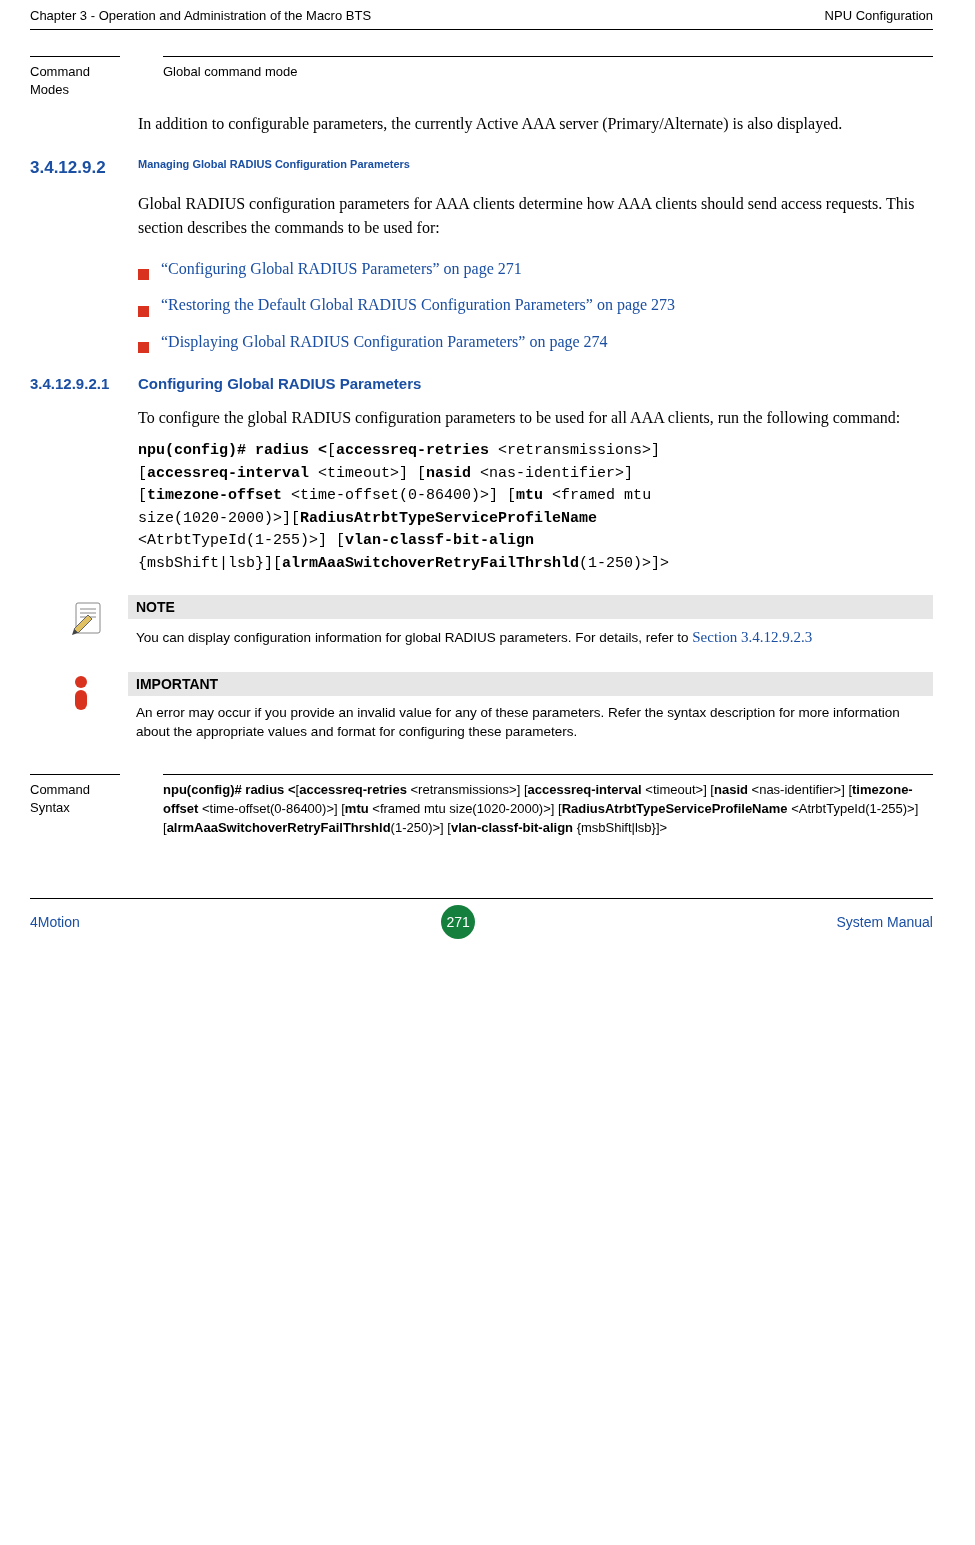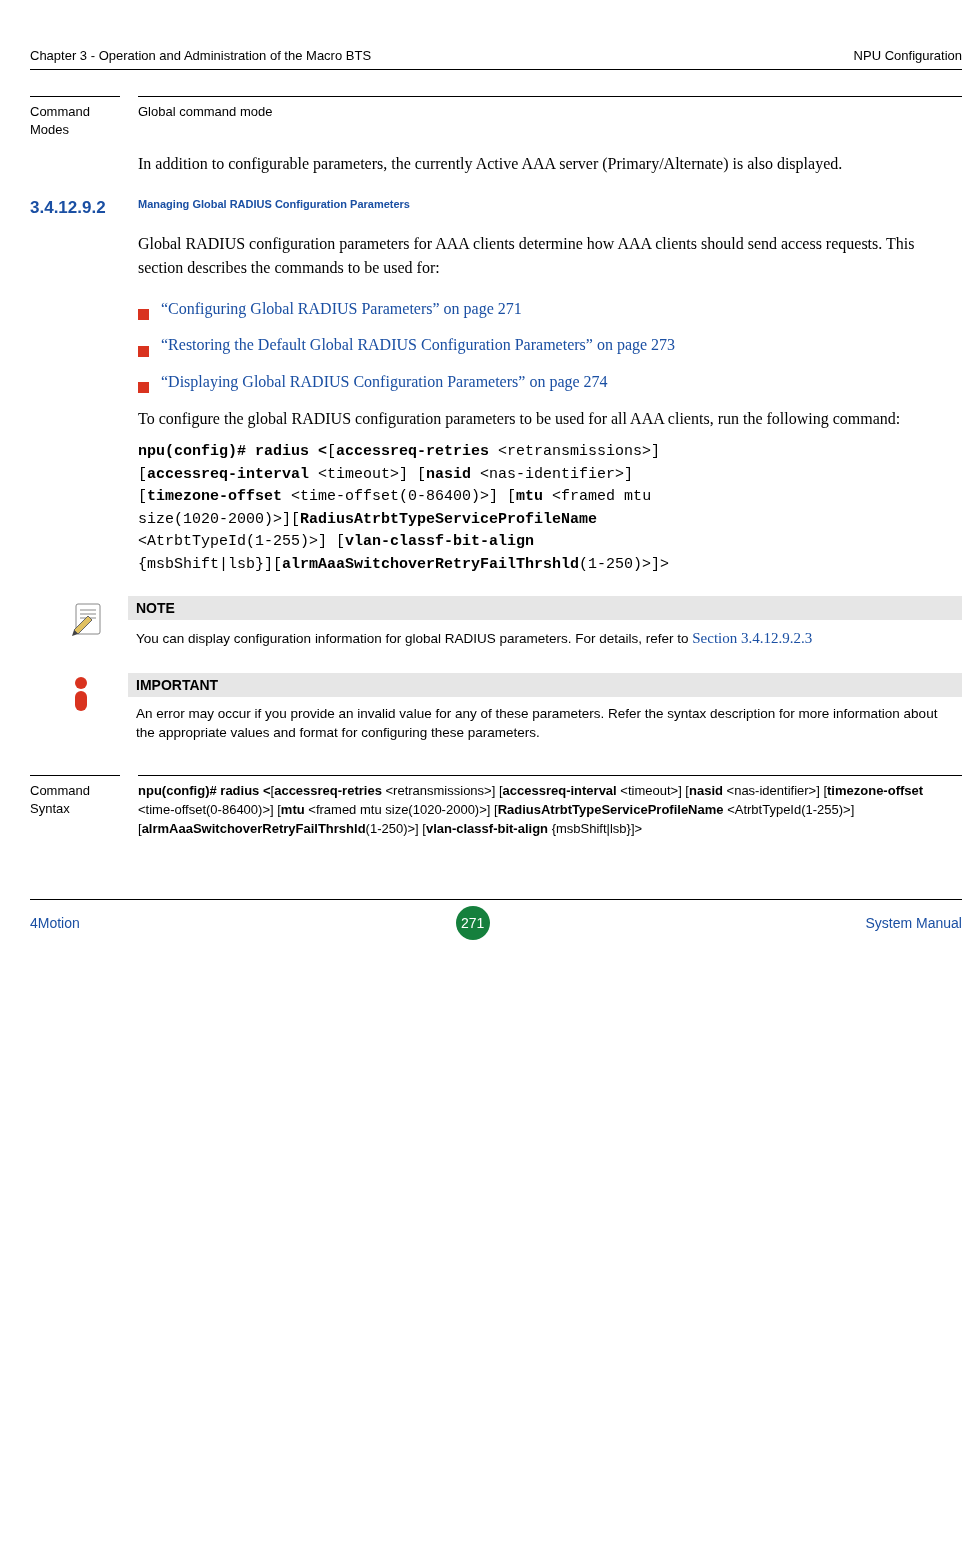--- a/index.html
+++ b/index.html
@@ -10,8 +10,7 @@
     color: #000;
   }
   .page {
-    padding: 0 13px 20px 30px;
-    margin-top: 40px;
+    padding: 0 42px 20px 30px;
   }
   .header-row {
     display: flex;

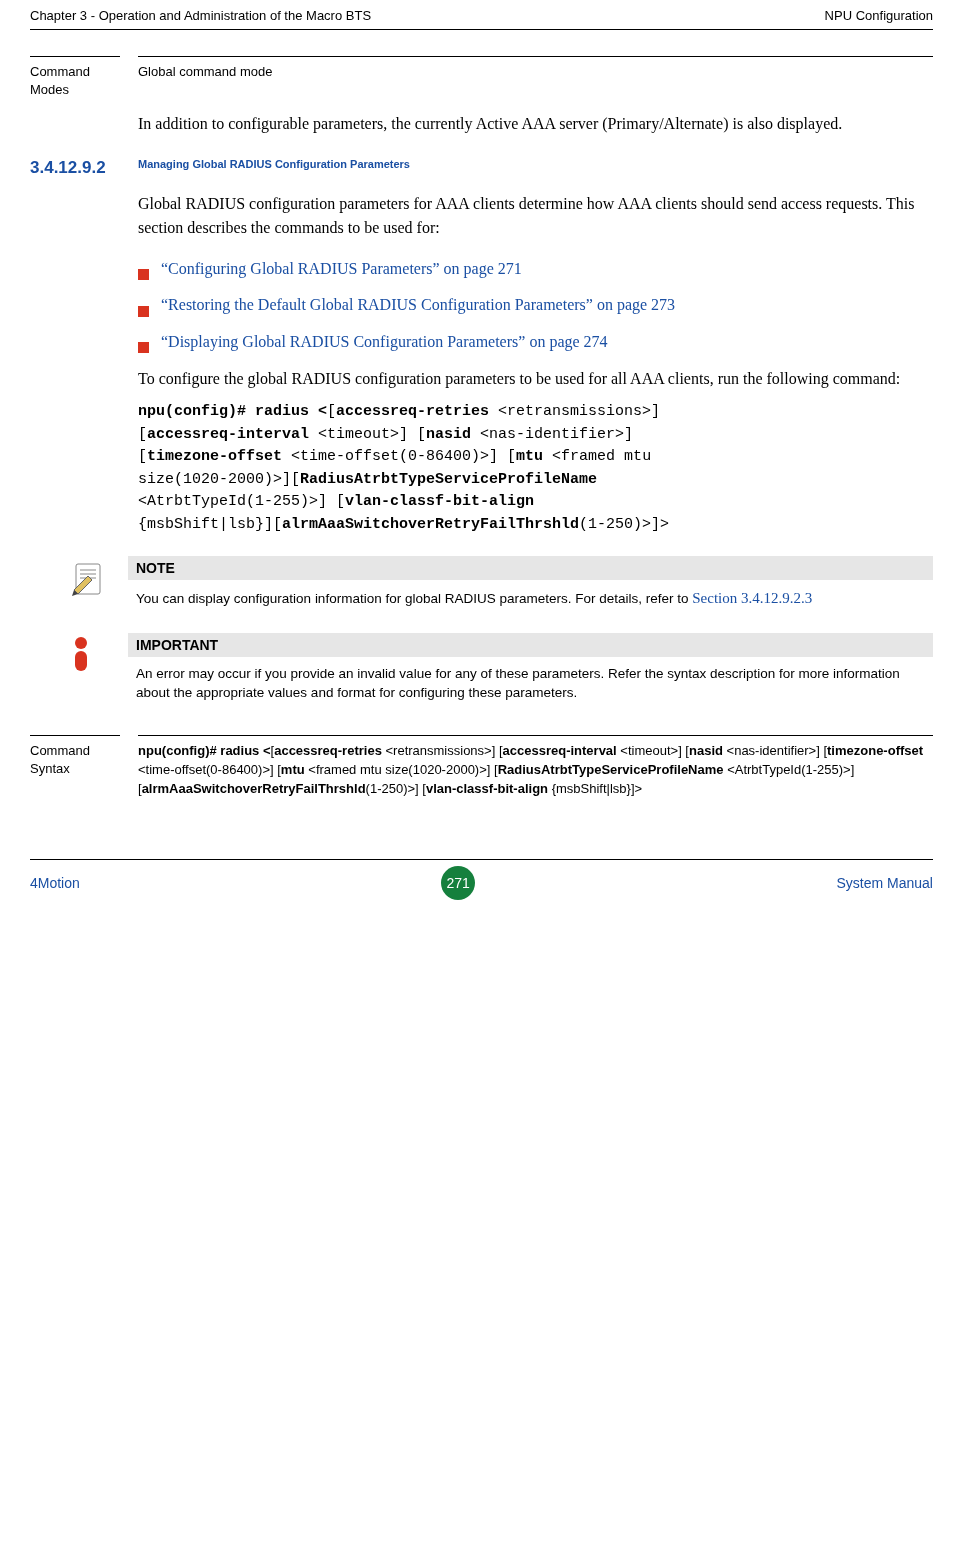--- a/index.html
+++ b/index.html
@@ -115,6 +115,7 @@
     display: flex;
     margin-top: 26px;
     font-size: 13px;
+    gap: 25px;
   }
   .modetable .label {
     width: 90px;

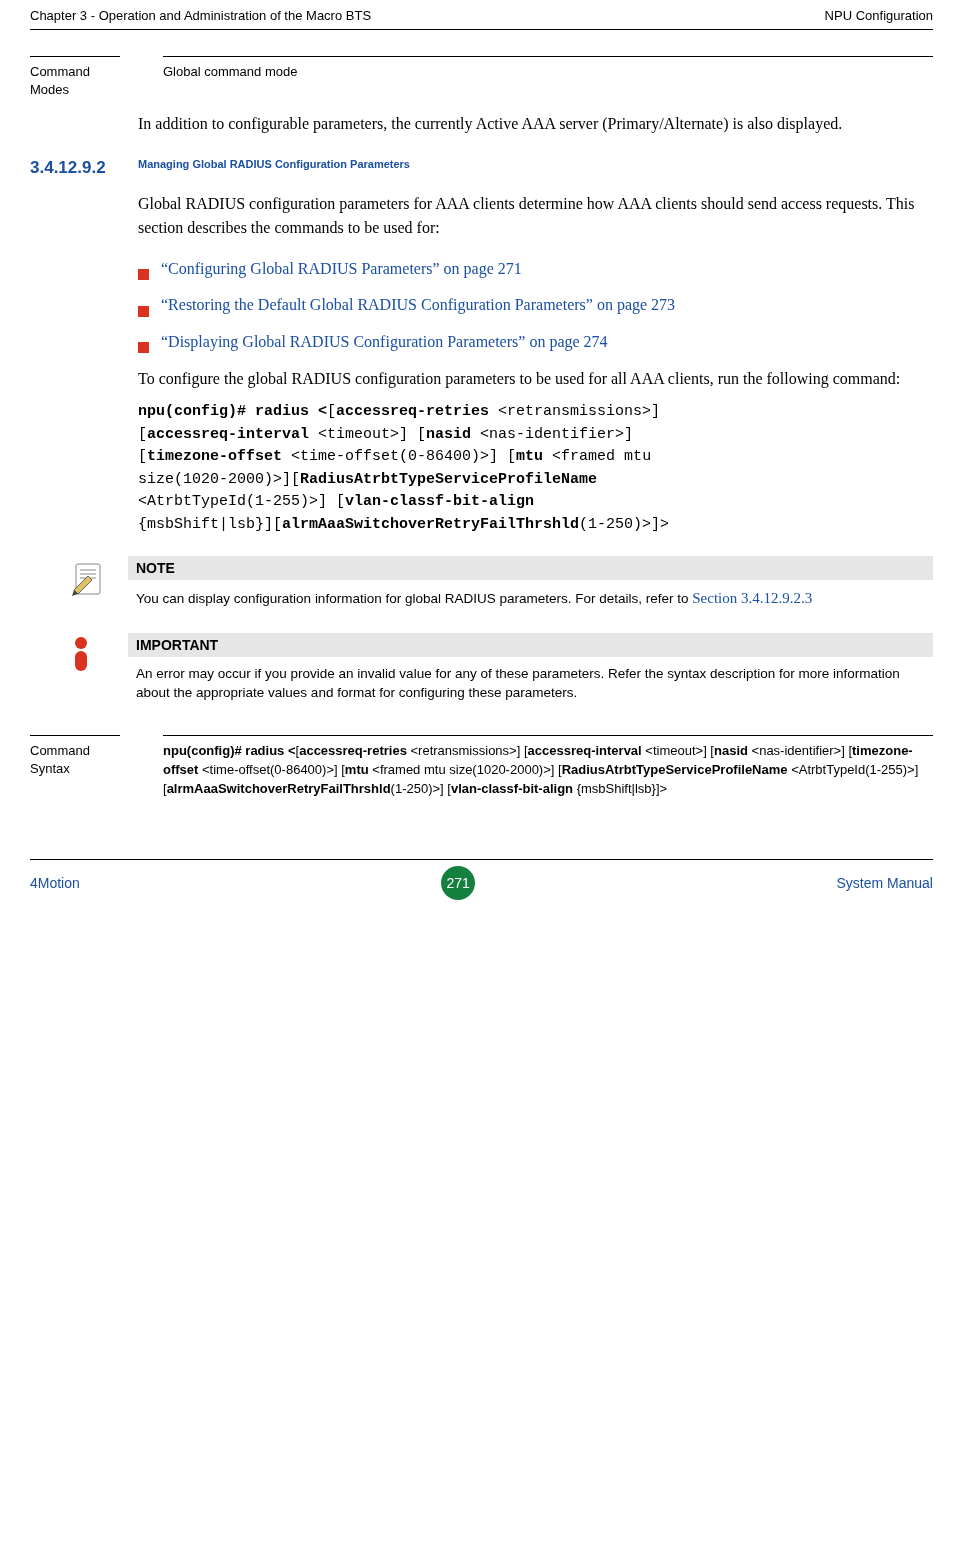--- a/index.html
+++ b/index.html
@@ -194,6 +194,10 @@
     </div>
   </div>
 
+  <div class="section-row">
+    <div class="section-num sub">3.4.12.9.2.1</div>
+    <div class="section-title sub">Configuring Global RADIUS Parameters</div>
+  </div>
 
   <div class="body-text">To configure the global RADIUS configuration parameters to be used for all AAA clients, run the following command:</div>
 

